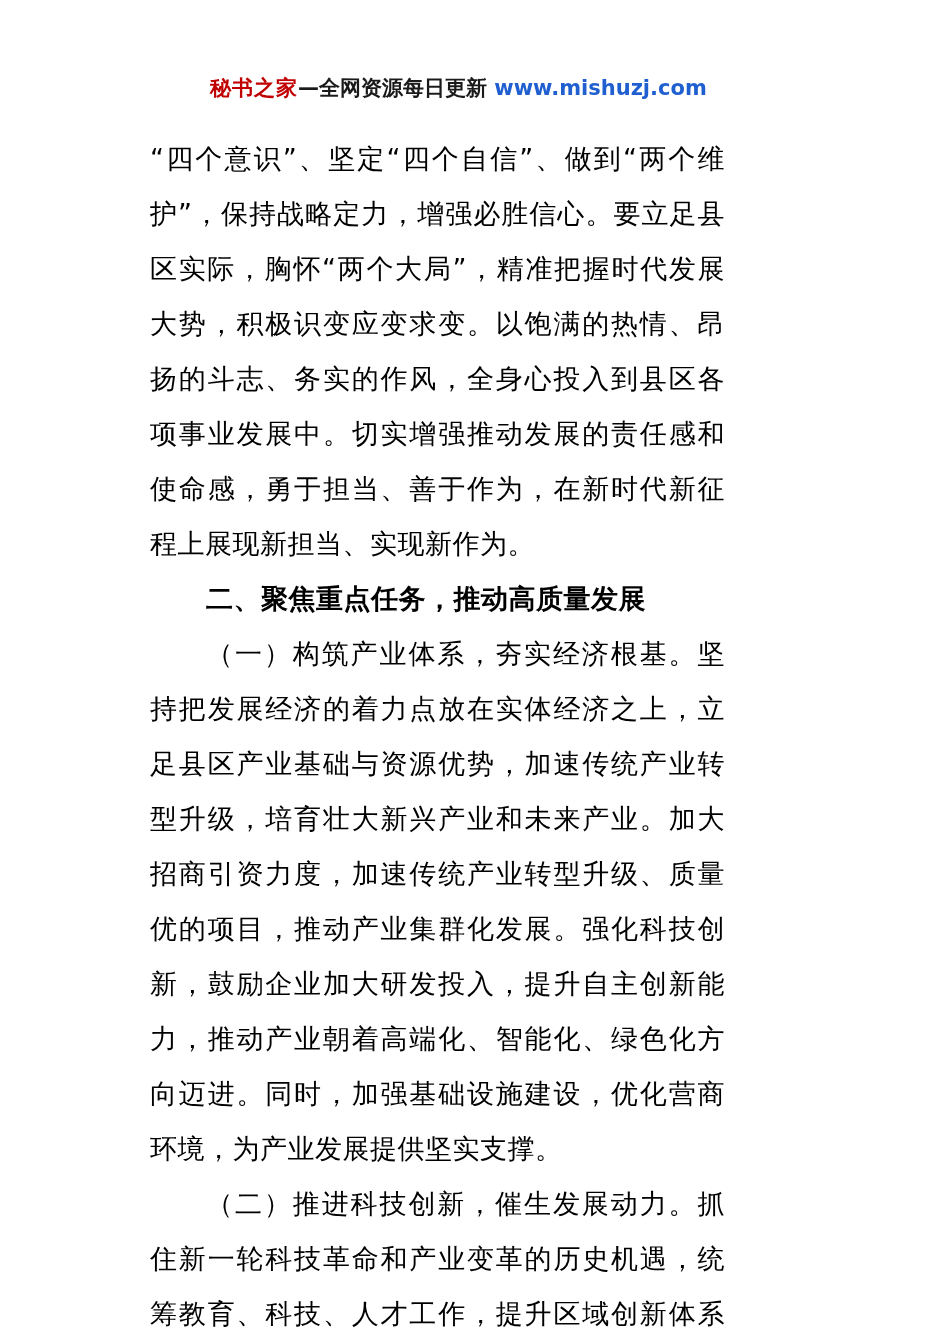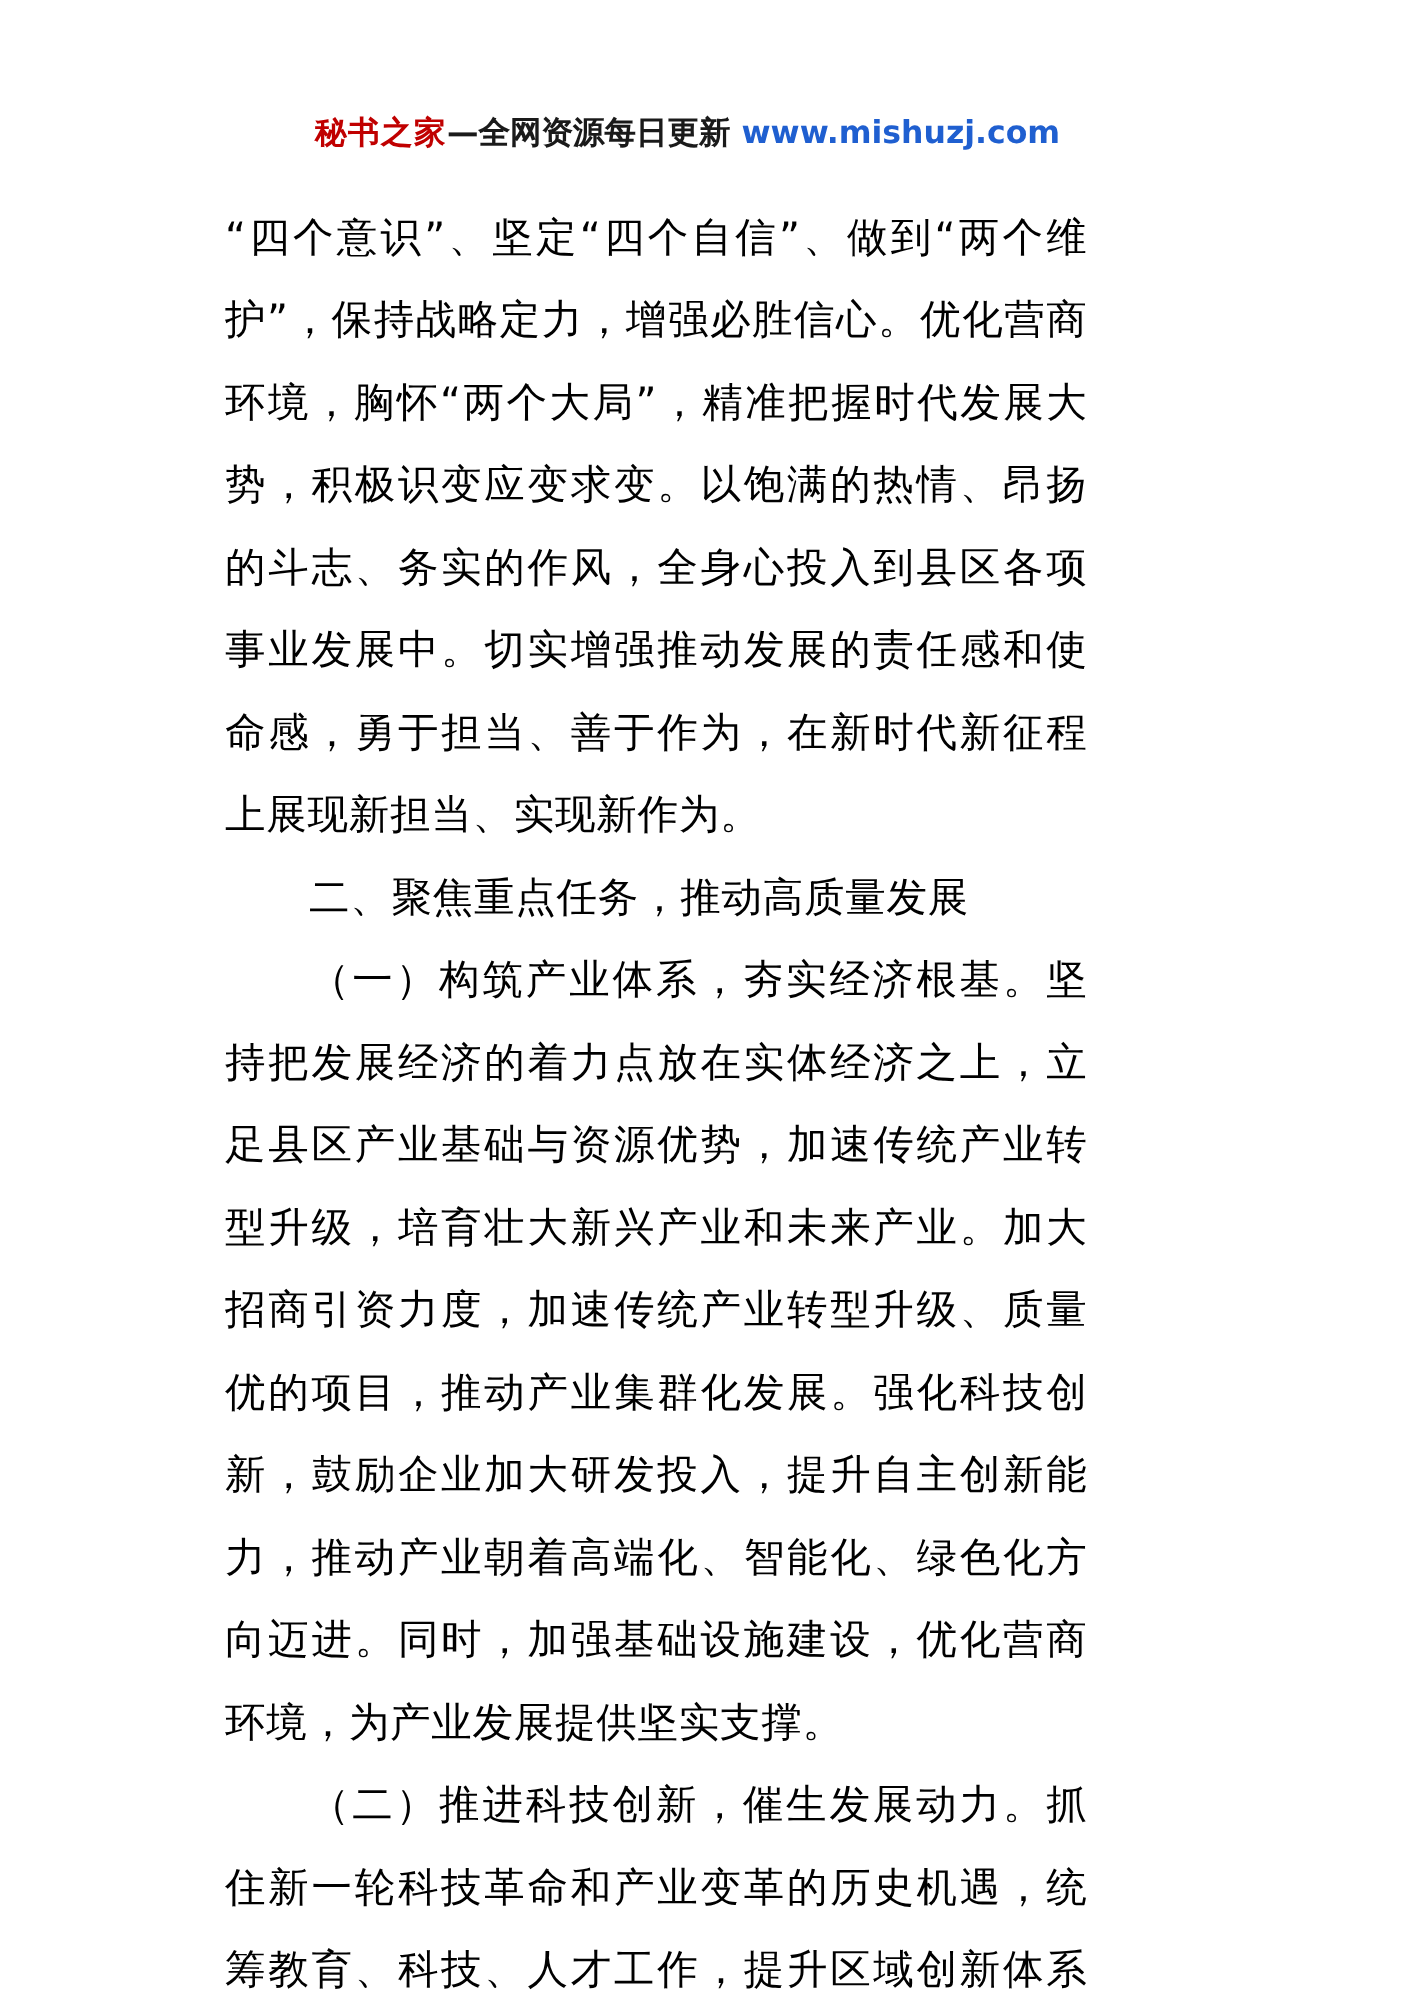--- a/index.html
+++ b/index.html
@@ -70,7 +70,7 @@
   </div>
 
   <div class="body-text">
-    <p>“四个意识”、坚定“四个自信”、做到“两个维护”，保持战略定力，增强必胜信心。优化营商环境，胸怀“两个大局”，精准把握时代发展大势，积极识变应变求变。以饱满的热情、昂扬的斗志、务实的作风，全身心投入到县区各项事业发展中。切实增强推动发展的责任感和使命感，勇于担当、善于作为，在新时代新征程上展现新担当、实现新作为。</p>
+    <p>“四个意识”、坚定“四个自信”、做到“两个维护”，保持战略定力，增强必胜信心。要立足县区实际，胸怀“两个大局”，精准把握时代发展大势，积极识变应变求变。以饱满的热情、昂扬的斗志、务实的作风，全身心投入到县区各项事业发展中。切实增强推动发展的责任感和使命感，勇于担当、善于作为，在新时代新征程上展现新担当、实现新作为。</p>
     <p class="heading">二、聚焦重点任务，推动高质量发展</p>
     <p class="indent">（一）构筑产业体系，夯实经济根基。坚持把发展经济的着力点放在实体经济之上，立足县区产业基础与资源优势，加速传统产业转型升级，培育壮大新兴产业和未来产业。加大招商引资力度，加速传统产业转型升级、质量优的项目，推动产业集群化发展。强化科技创新，鼓励企业加大研发投入，提升自主创新能力，推动产业朝着高端化、智能化、绿色化方向迈进。同时，加强基础设施建设，优化营商环境，为产业发展提供坚实支撑。</p>
     <p class="indent">（二）推进科技创新，催生发展动力。抓住新一轮科技革命和产业变革的历史机遇，统筹教育、科技、人才工作，提升区域创新体系整体效能。加大对科技创新的投入，支持企业与高校、科研机构开展合作，构建产学研用协同创新机制。加强人才培养与引进，吸引一批高层次人</p>

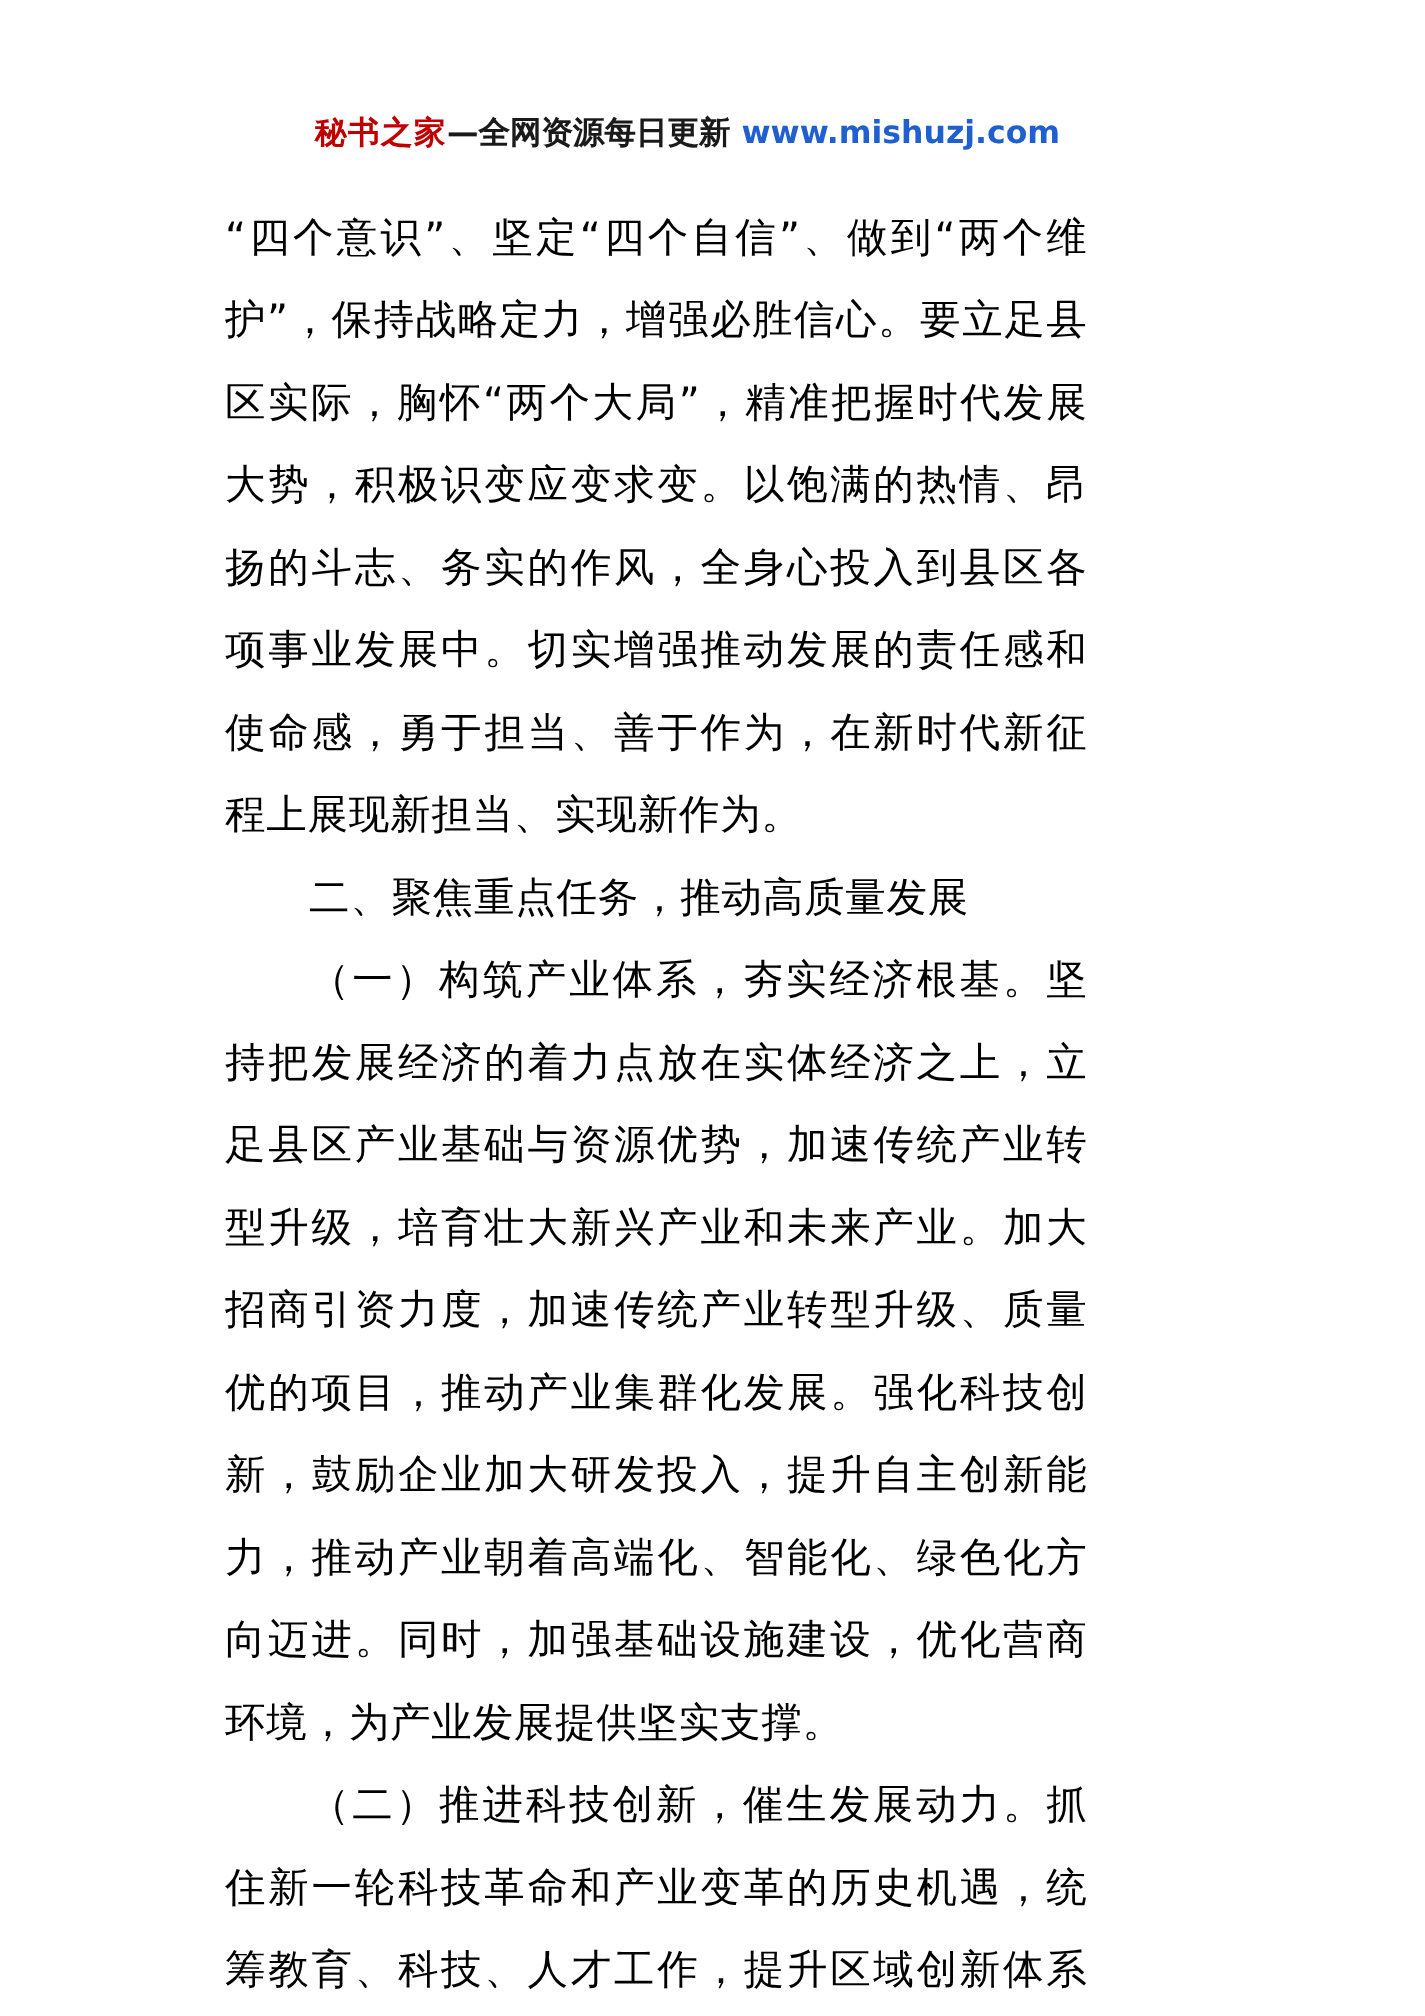--- a/index.html
+++ b/index.html
@@ -57,7 +57,7 @@
   }
   .heading {
     text-indent: 56px;
-    font-weight: normal;
+    font-weight: bold;
   }
 </style>
 </head>

